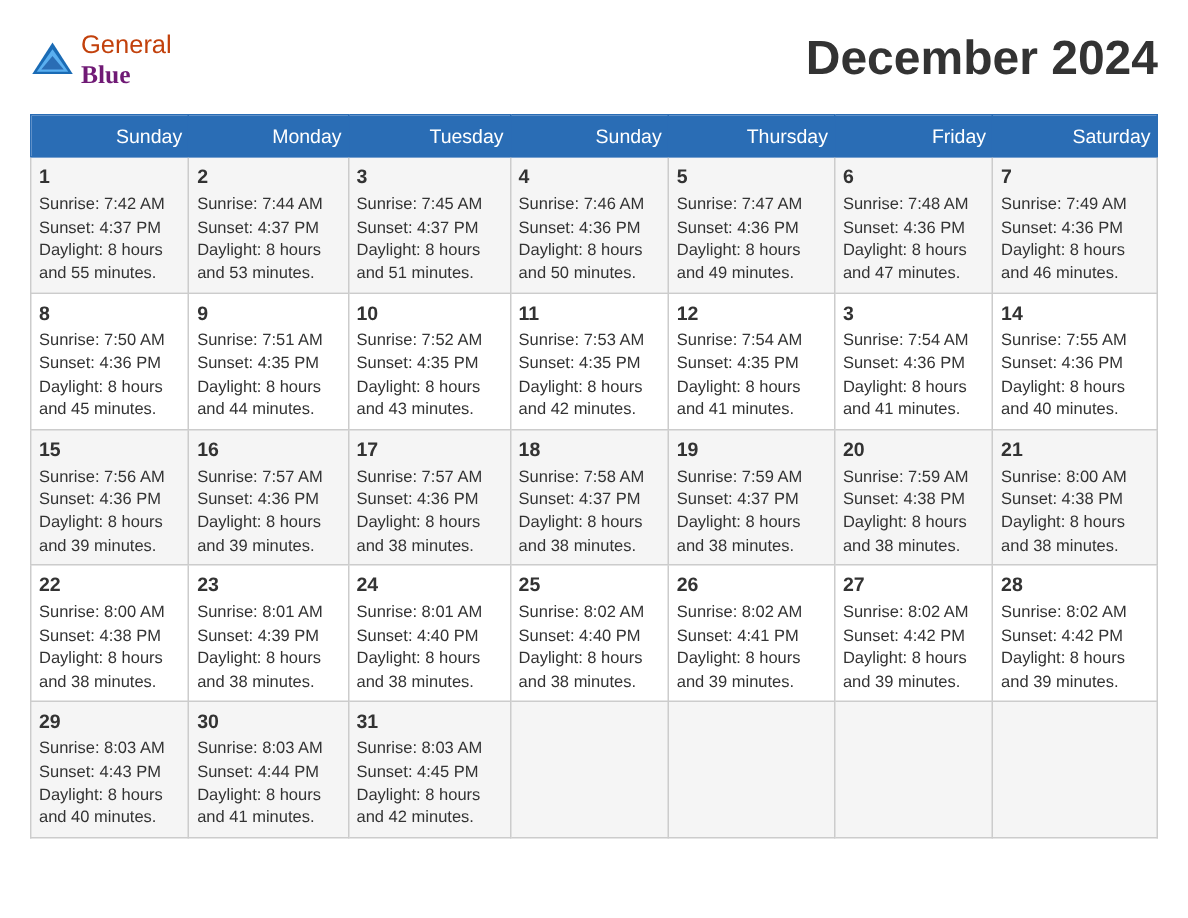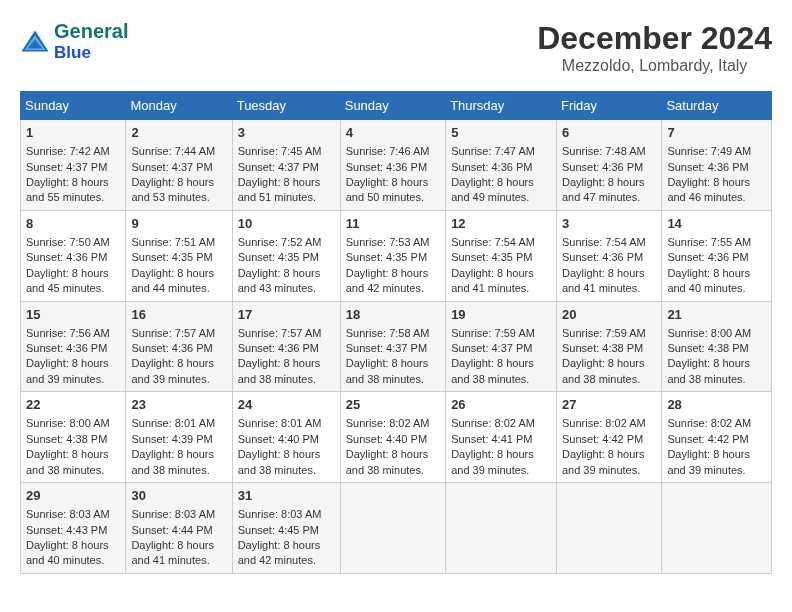--- a/index.html
+++ b/index.html
@@ -91,7 +91,7 @@
       <polygon points="20,14 30,26 10,26" fill="#2a6db5"></polygon>
     </svg>
     <div>
-      <div style="font-size:20px;font-weight:bold;color:#0f766e;">General</div>
+      <div style="font-size:17px;font-weight:normal;color:#c2410c;">General</div>
       <div style="font-size:17px;font-weight:bold;color:#1d4ed8;">Blue</div>
     </div>
   </div>

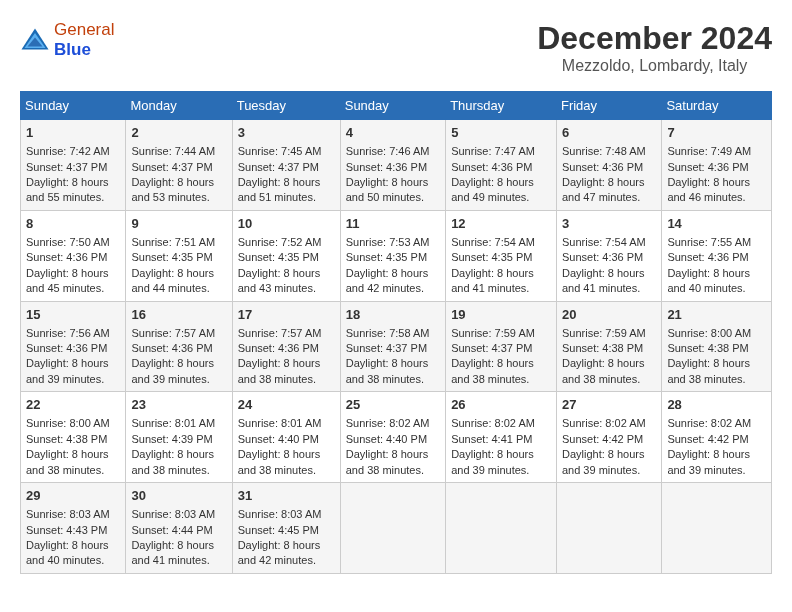--- a/index.html
+++ b/index.html
@@ -92,7 +92,7 @@
     </svg>
     <div>
       <div style="font-size:17px;font-weight:normal;color:#c2410c;">General</div>
-      <div style="font-size:17px;font-weight:bold;color:#1d4ed8;">Blue</div>
+      <div style="font-size:17px;font-weight:bold;color:#701a75;font-family:Liberation Serif, serif;">Blue</div>
     </div>
   </div>
   <div class="title-block">

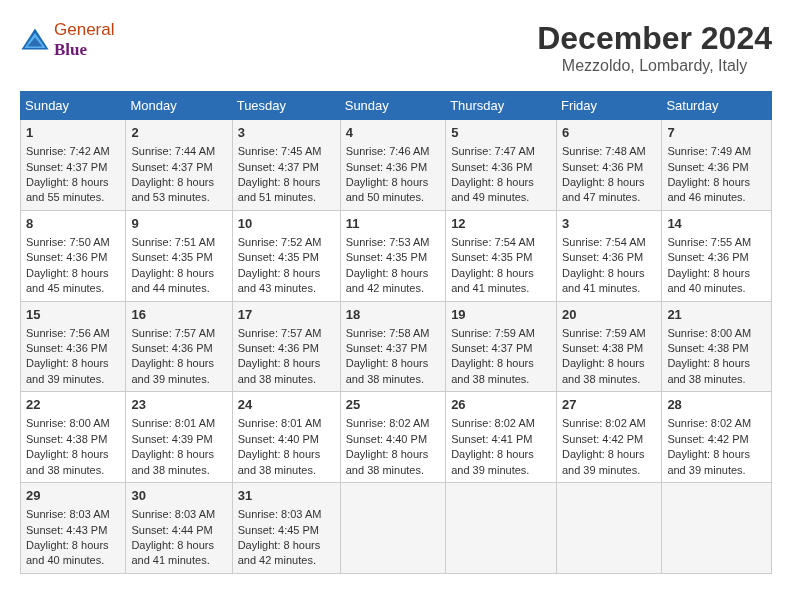--- a/index.html
+++ b/index.html
@@ -97,7 +97,6 @@
   </div>
   <div class="title-block">
     <div class="month-year">December 2024</div>
-    <div class="location">Mezzoldo, Lombardy, Italy</div>
   </div>
 </div>
 

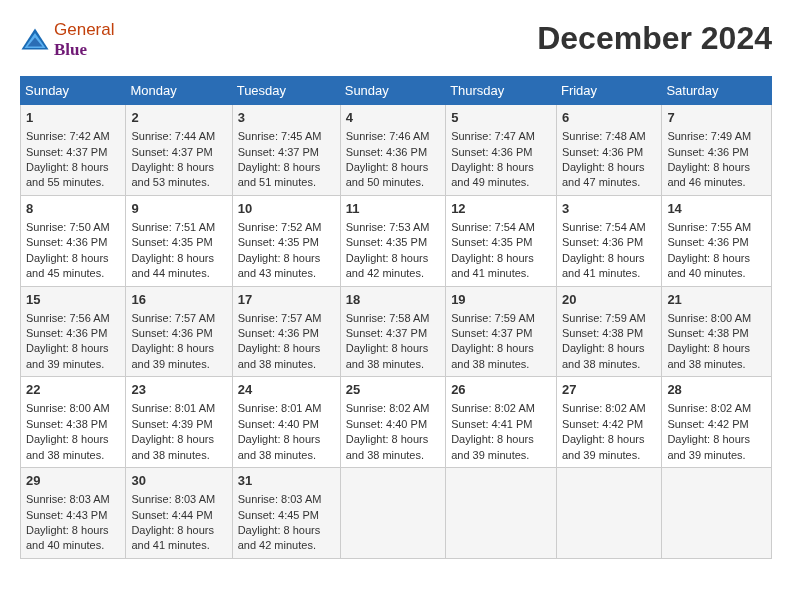--- a/index.html
+++ b/index.html
@@ -47,7 +47,7 @@
       background-color: #2a6db5;
       color: #fff;
       padding: 6px 4px;
-      text-align: left;
+      text-align: right;
       font-size: 13px;
       font-weight: normal;
       border: 1px solid #2a6db5;

